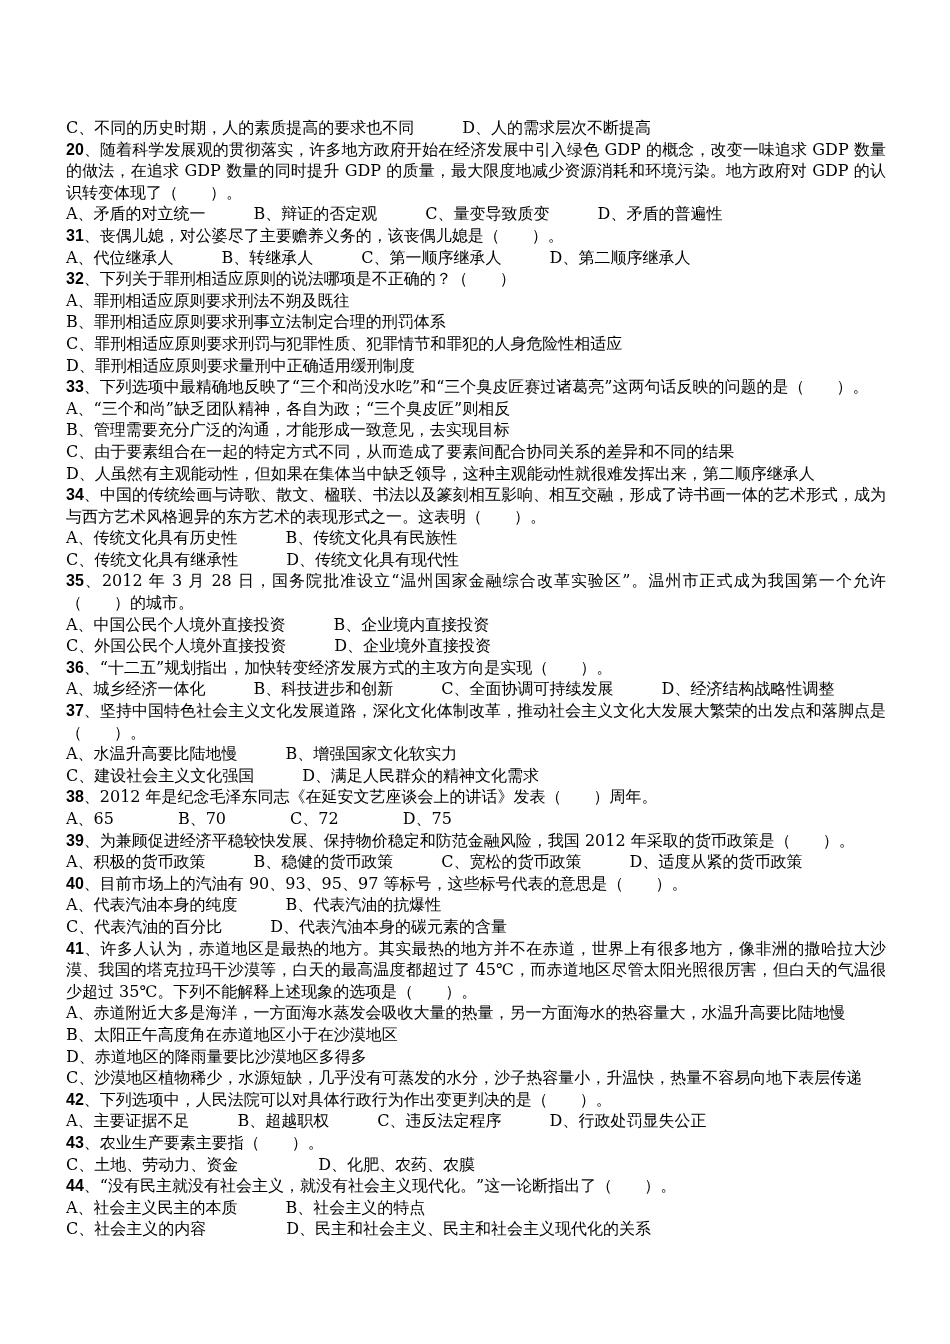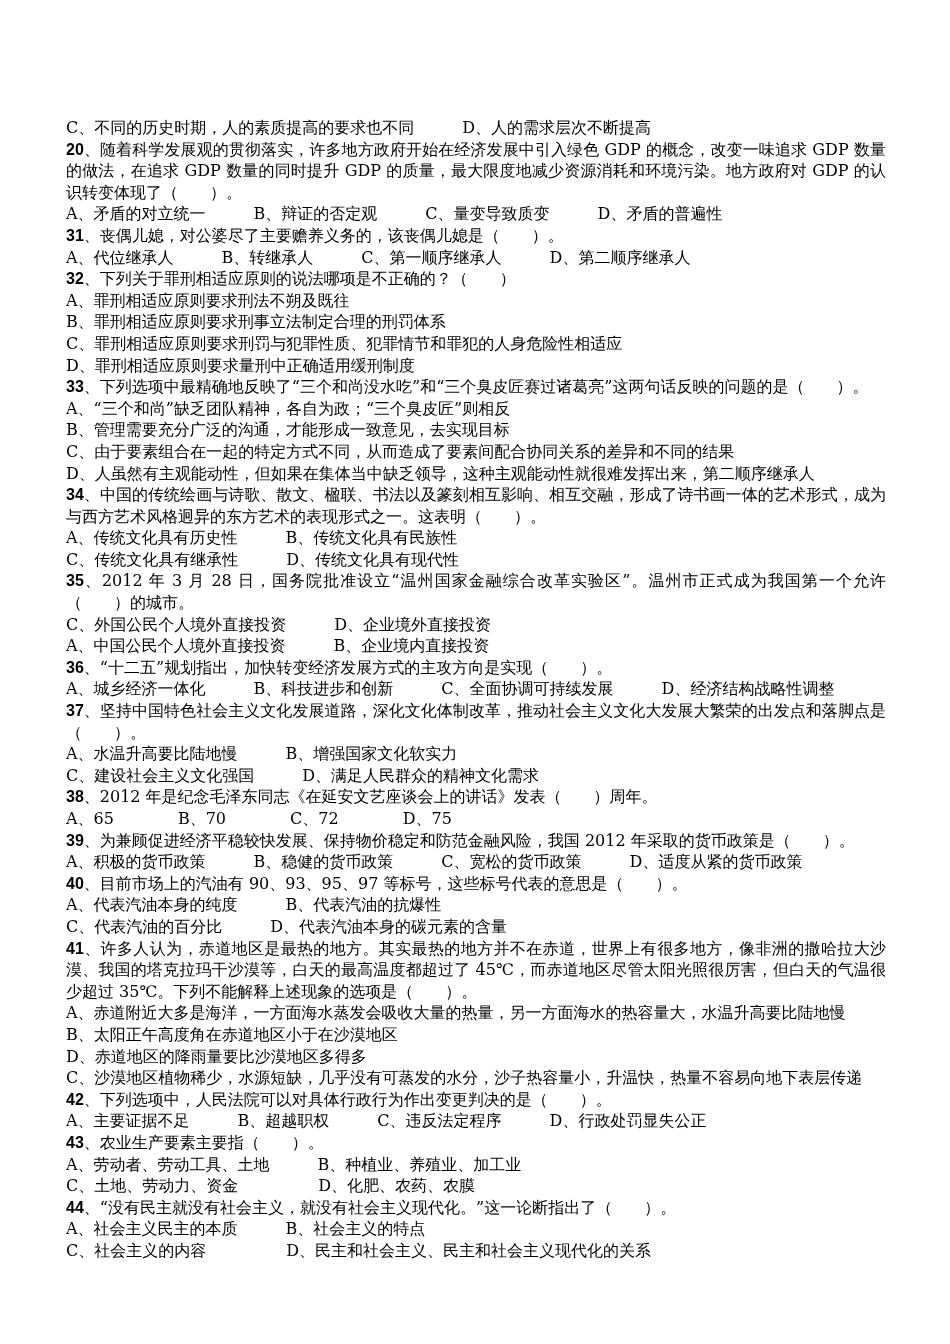--- a/index.html
+++ b/index.html
@@ -48,8 +48,8 @@
       </div>
       <div>
         <div class="line wrap"><span class="qnum">35</span><span>、2012 年 3 月 28 日，国务院批准设立“温州国家金融综合改革实验区”。温州市正式成为我国第一个允许（　　）的城市。</span></div>
+        <div class="line wrap">A、中国公民个人境外直接投资　　　B、企业境内直接投资</div>
         <div class="line wrap">C、外国公民个人境外直接投资　　　D、企业境外直接投资</div>
-        <div class="line wrap">A、中国公民个人境外直接投资　　　B、企业境内直接投资</div>
       </div>
       <div>
         <div class="line wrap"><span class="qnum">36</span><span>、“十二五”规划指出，加快转变经济发展方式的主攻方向是实现（　　）。</span></div>

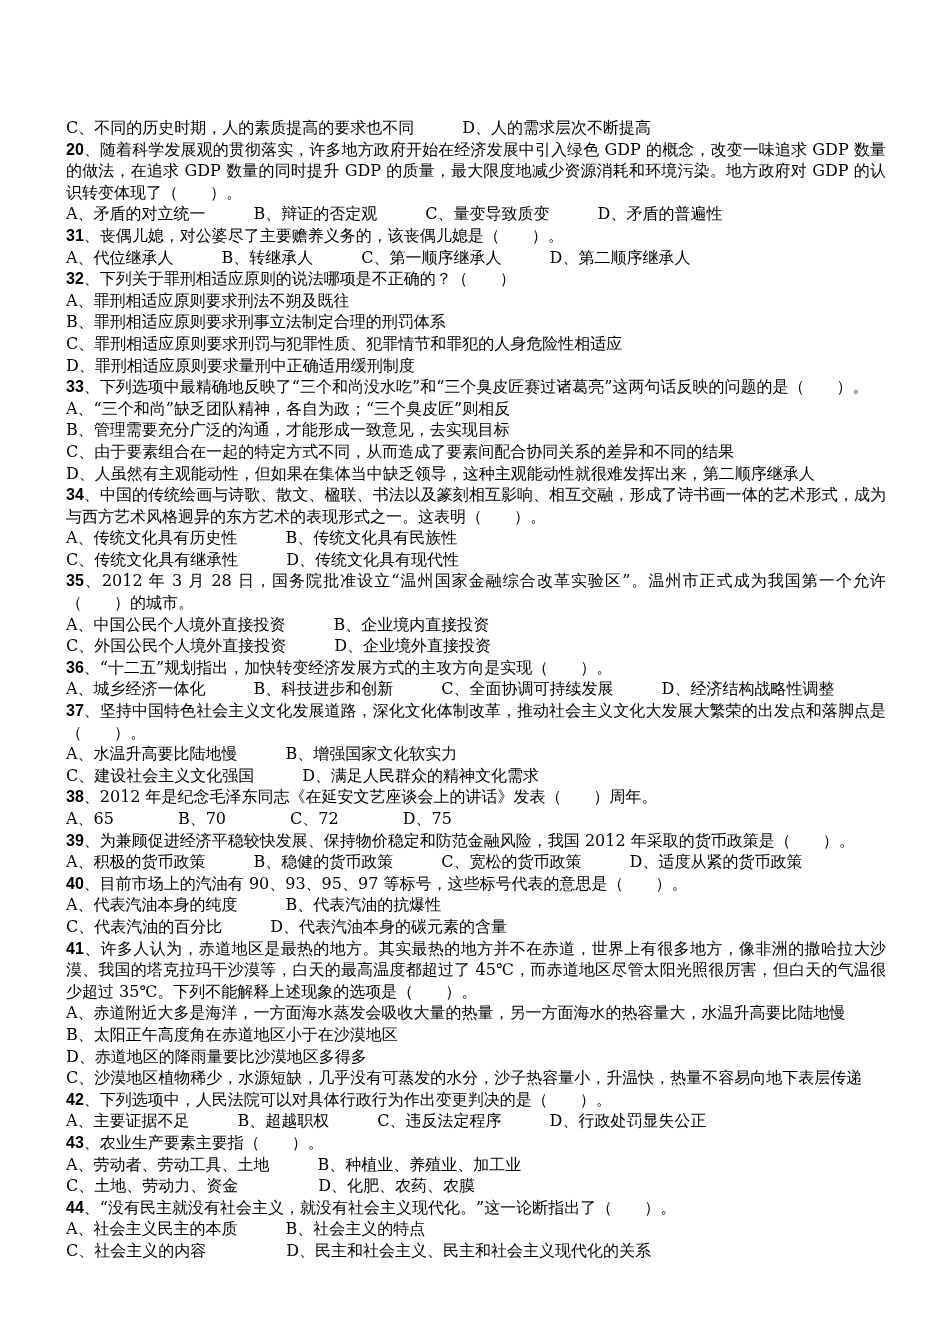--- a/index.html
+++ b/index.html
@@ -86,7 +86,6 @@
       </div>
       <div>
         <div class="line wrap"><span class="qnum">43</span><span>、农业生产要素主要指（　　）。</span></div>
-        <div class="line wrap">A、劳动者、劳动工具、土地　　　B、种植业、养殖业、加工业</div>
         <div class="line wrap">C、土地、劳动力、资金　　　　　D、化肥、农药、农膜</div>
       </div>
       <div>

